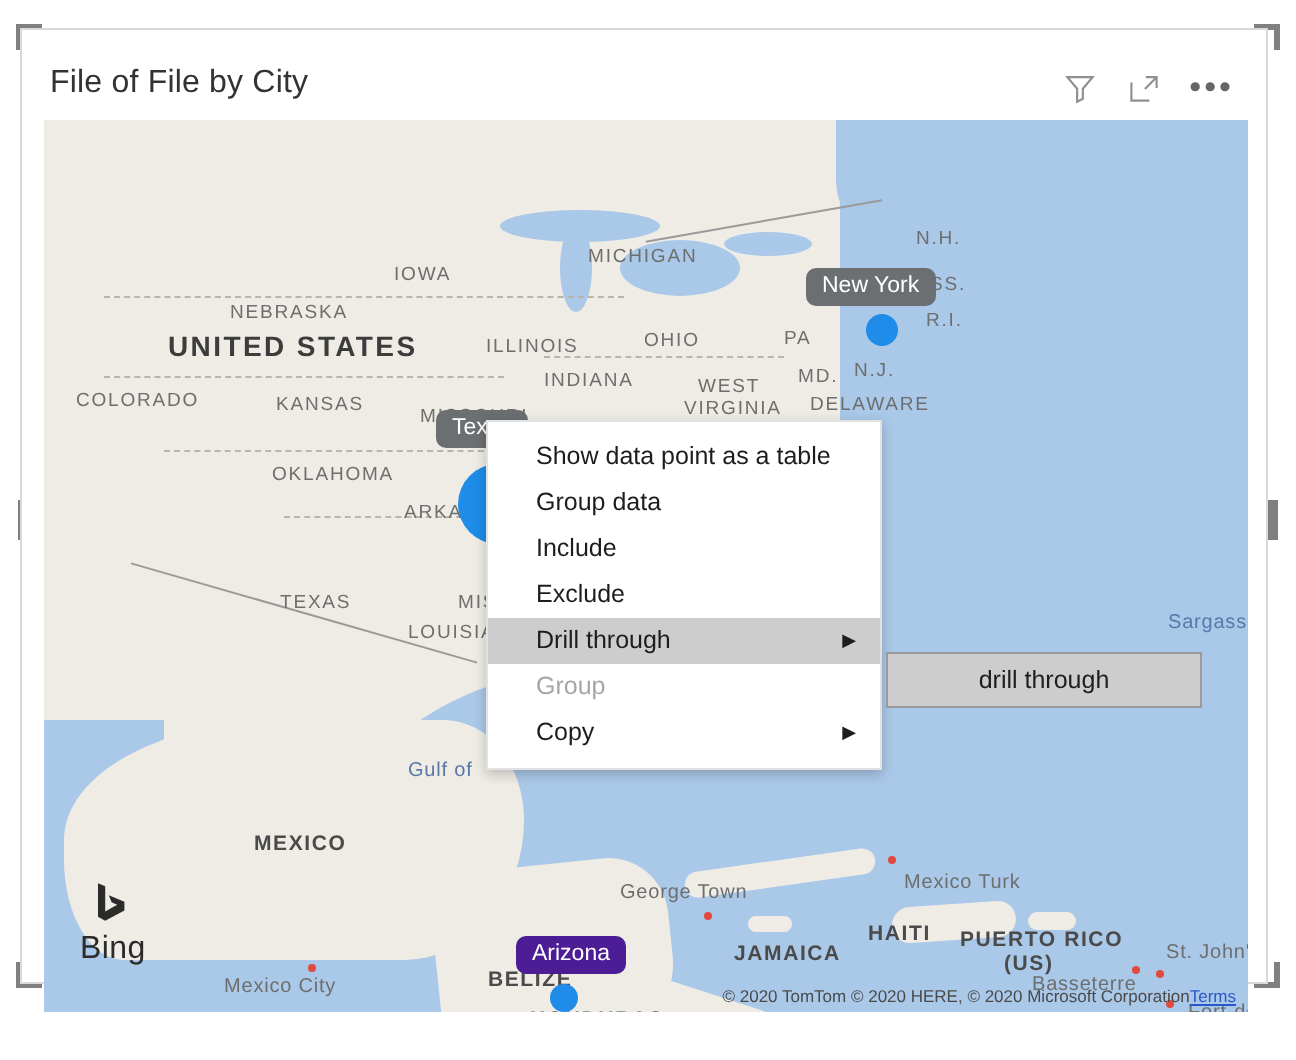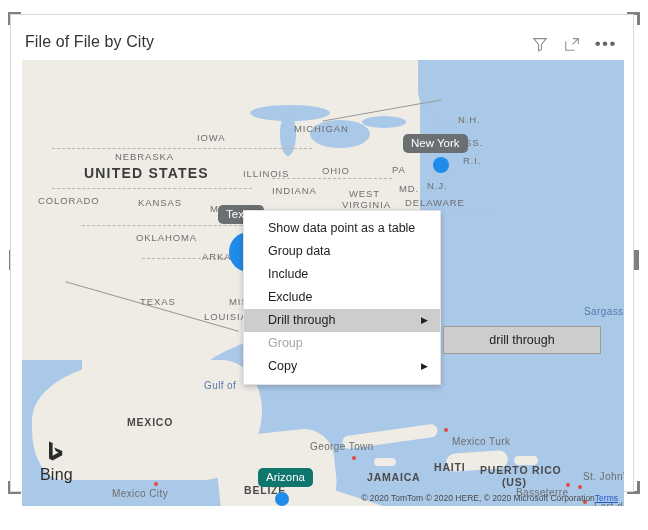--- a/index.html
+++ b/index.html
@@ -215,7 +215,7 @@
         <div class="bubble" style="left: 411px; top: 97px; width: 16px; height: 16px; background: rgb(30, 140, 232);"></div>
         <div class="tip" style="left: 381px; top: 74px; background: rgb(107, 111, 114);">New York</div>
         <div class="bubble" style="left: 253px; top: 432px; width: 14px; height: 14px; background: rgb(30, 140, 232);"></div>
-        <div class="tip" style="left: 236px; top: 408px; background: #0f766e;">Arizona</div>
+        <div class="tip" style="left: 236px; top: 408px; background: #4c1d95;">Arizona</div>
       </div>
 
     <div id="bing">

